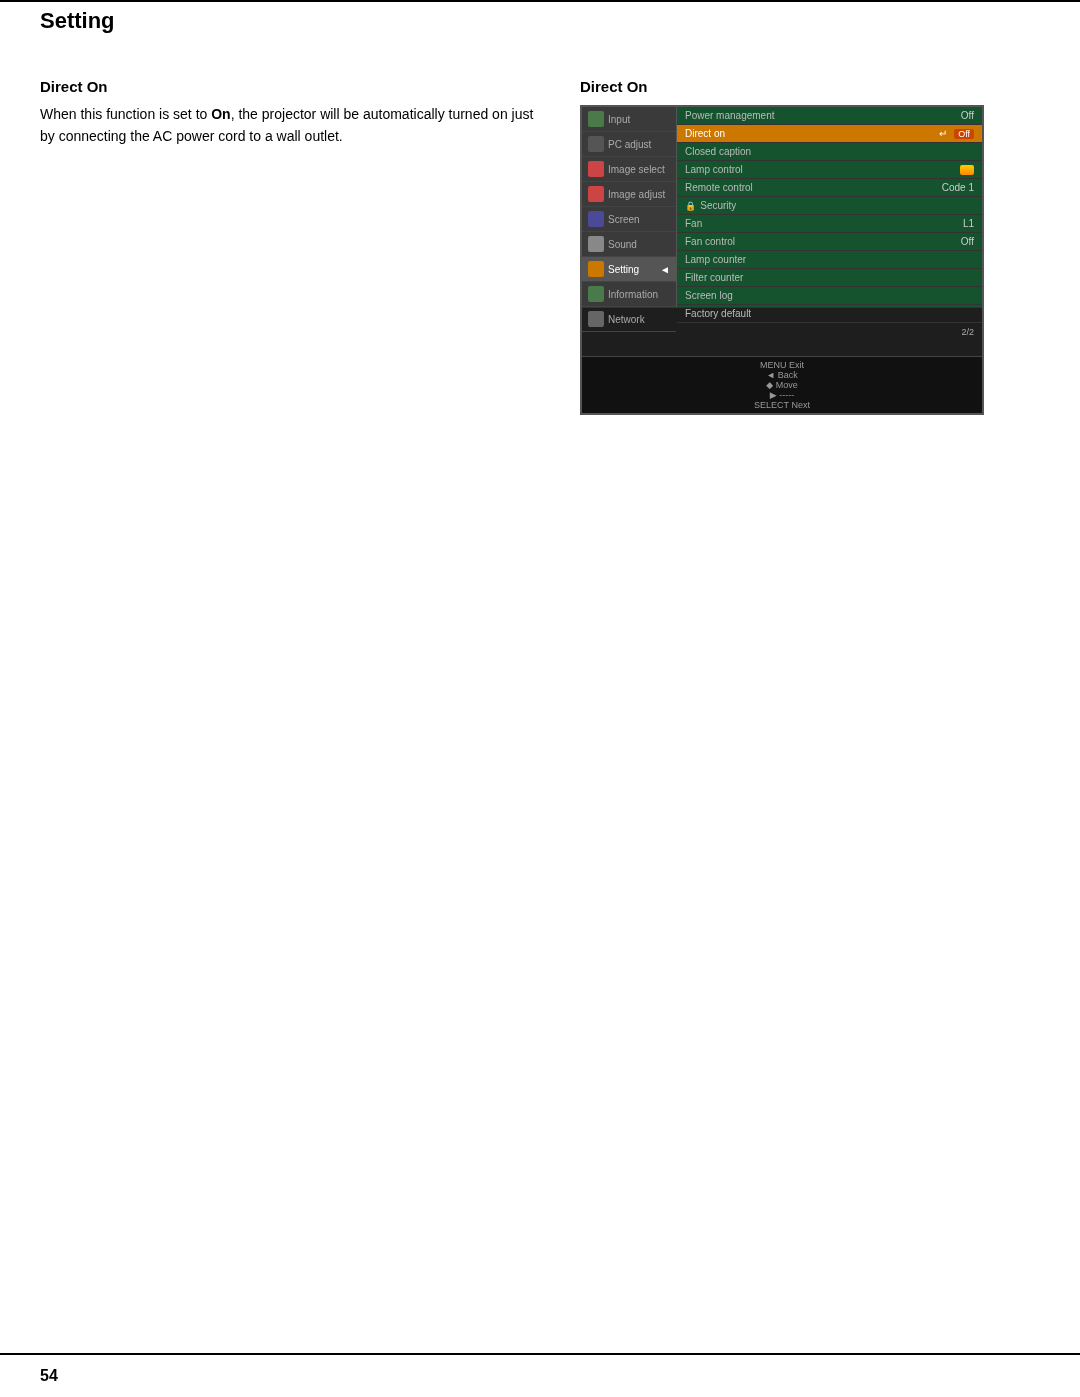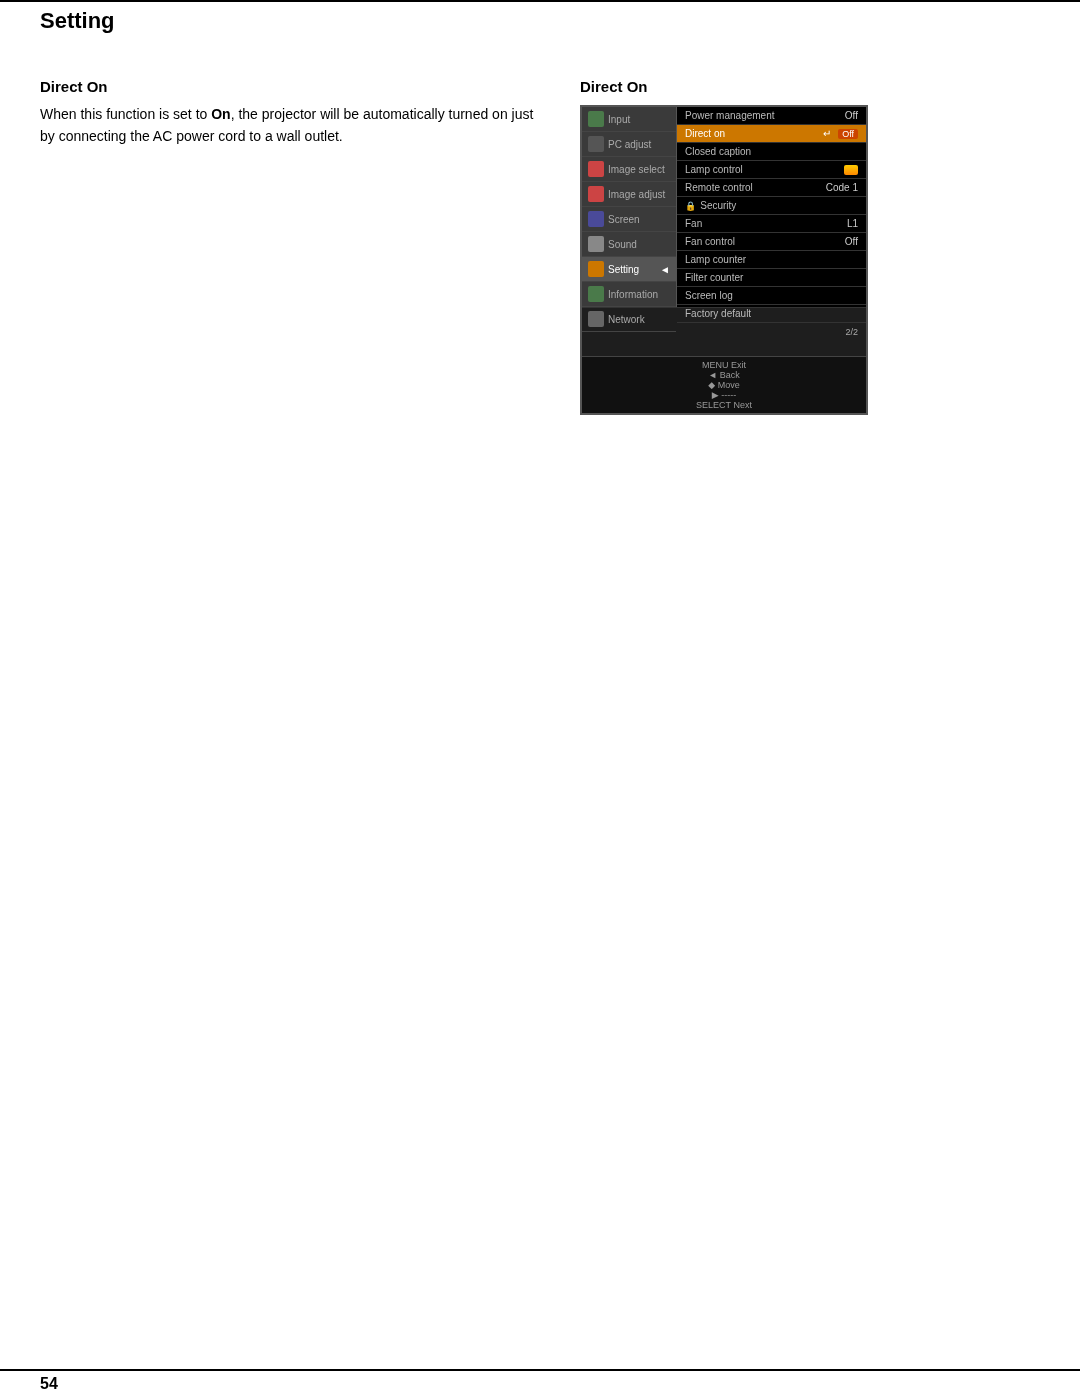--- a/index.html
+++ b/index.html
@@ -88,7 +88,7 @@
 
     
     .projector-ui {
-      width: 288px;
+      width: 404px;
       background: #2a2a2a;
       border: 2px solid #555;
       font-size: 11px;

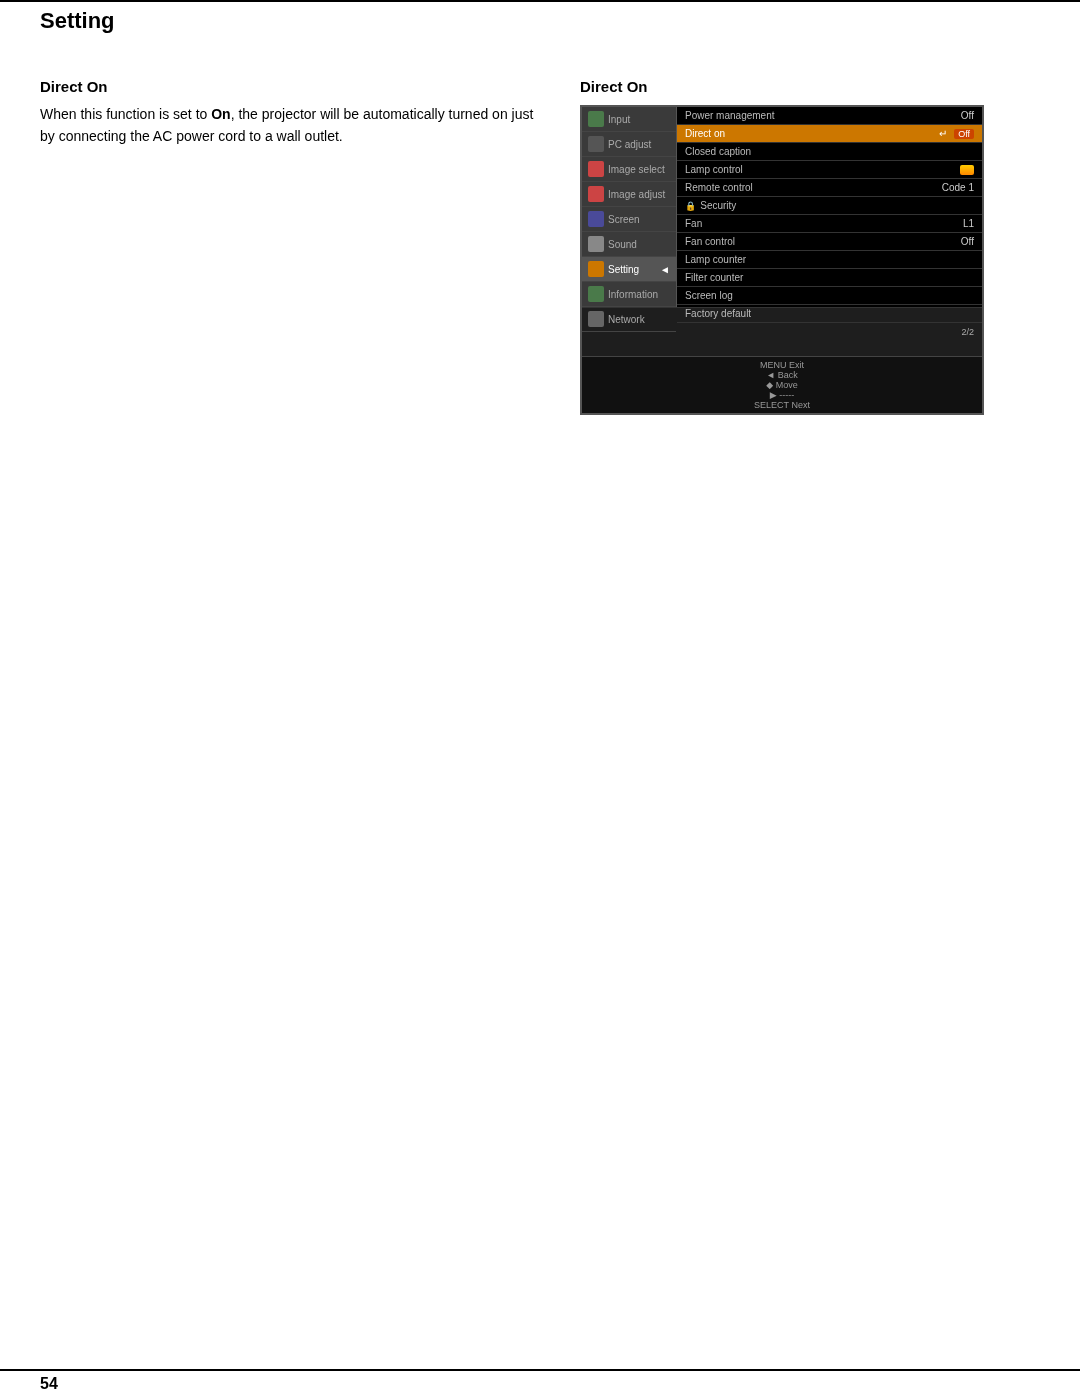--- a/index.html
+++ b/index.html
@@ -147,7 +147,7 @@
       flex: 1;
       display: flex;
       flex-direction: column;
-      background: #000000;
+      background: #14532d;
     }
 
     .proj-menu-row {

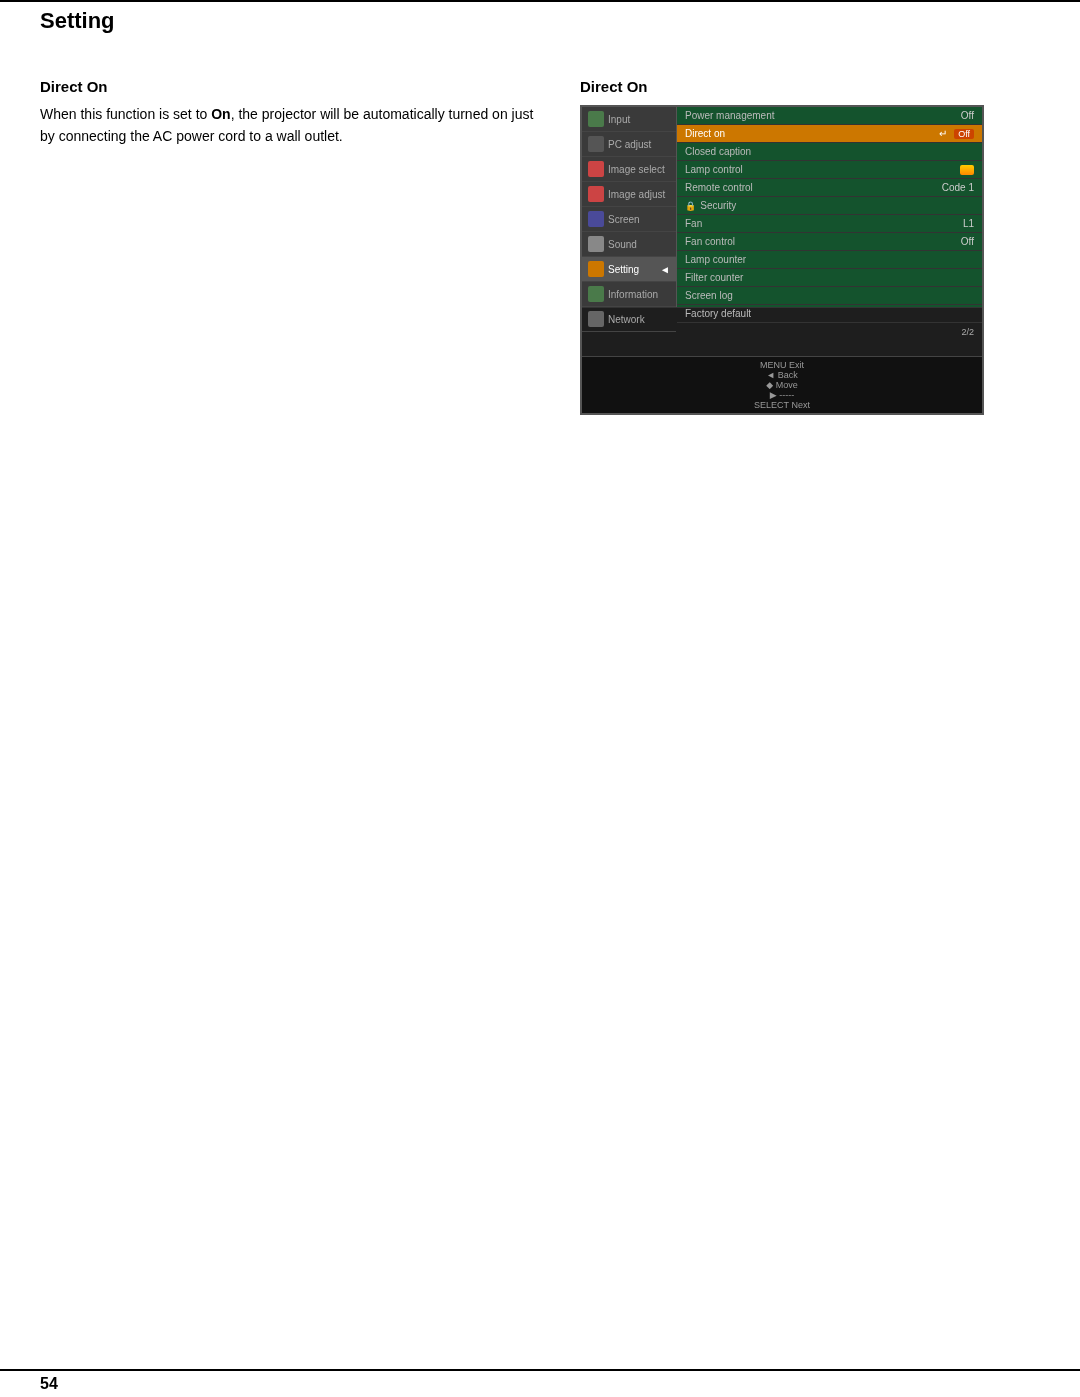--- a/index.html
+++ b/index.html
@@ -224,7 +224,7 @@
       left: 0;
       right: 0;
       border-top: 2px solid #000;
-      padding: 4px 40px;
+      padding: 12px 40px;
       display: flex;
       align-items: center;
     }

